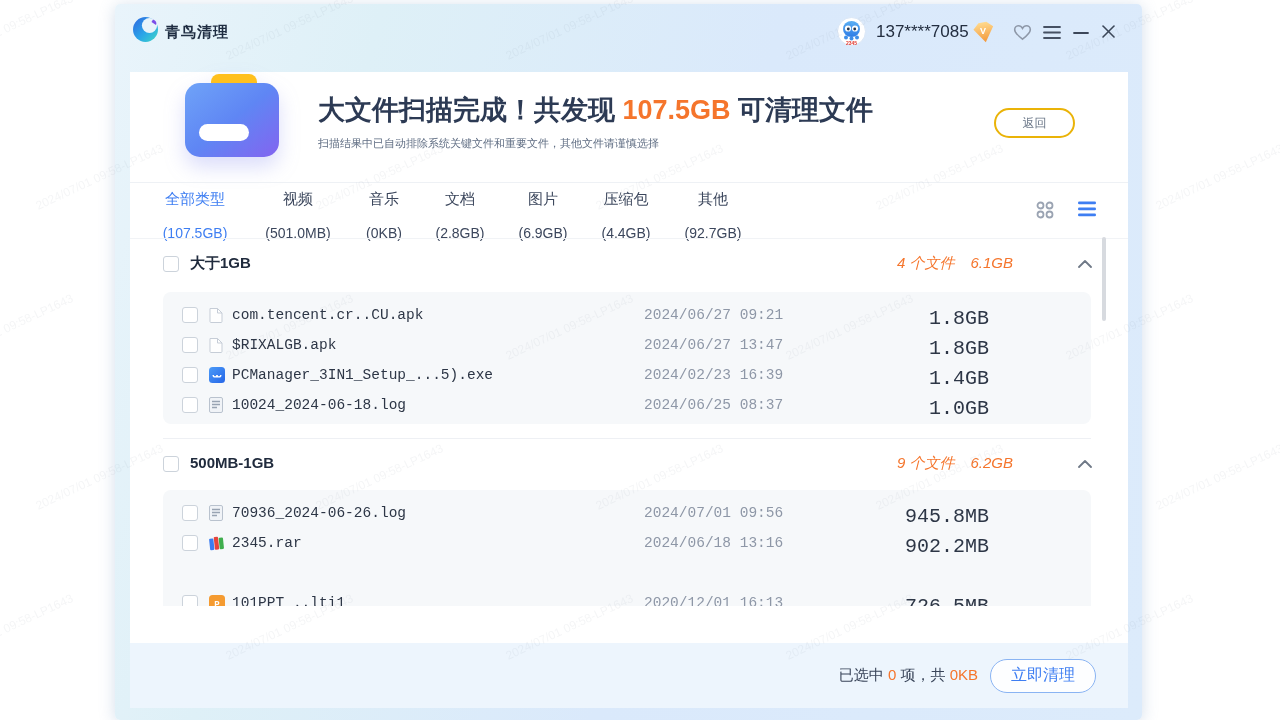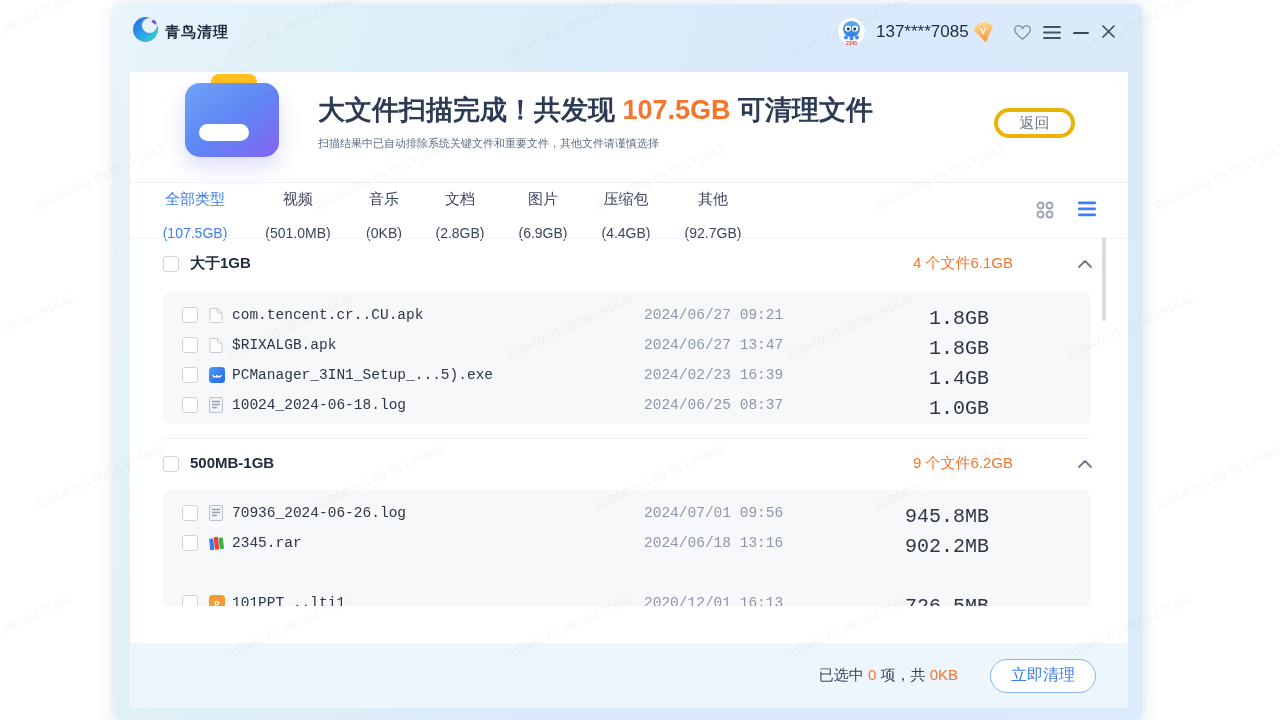--- a/index.html
+++ b/index.html
@@ -26,8 +26,8 @@
   .scan-title{left:188px;top:20px;font-size:27px;font-weight:700;color:#2c3a54;white-space:nowrap;}
   .scan-title .hl{color:#f5752c;}
   .scan-sub{left:188px;top:64px;font-size:11px;color:#5f6d83;white-space:nowrap;}
-  .back-btn{left:864px;top:36px;width:81px;height:30px;border:4px solid #eab308;border-radius:16px;
-            background:transparent;color:#6b7788;font-size:15px;font-family:inherit;cursor:pointer;}
+  .back-btn{left:864px;top:36px;width:81px;height:30px;border:2px solid #eab308;border-radius:16px;
+            background:transparent;color:#6b7788;font-size:12px;font-family:inherit;cursor:pointer;}
   .divider{height:1px;background:#eef1f5;left:0;width:998px;}
   .d1{top:110px;}
   .d2{top:166px;background:#f1f3f6;}

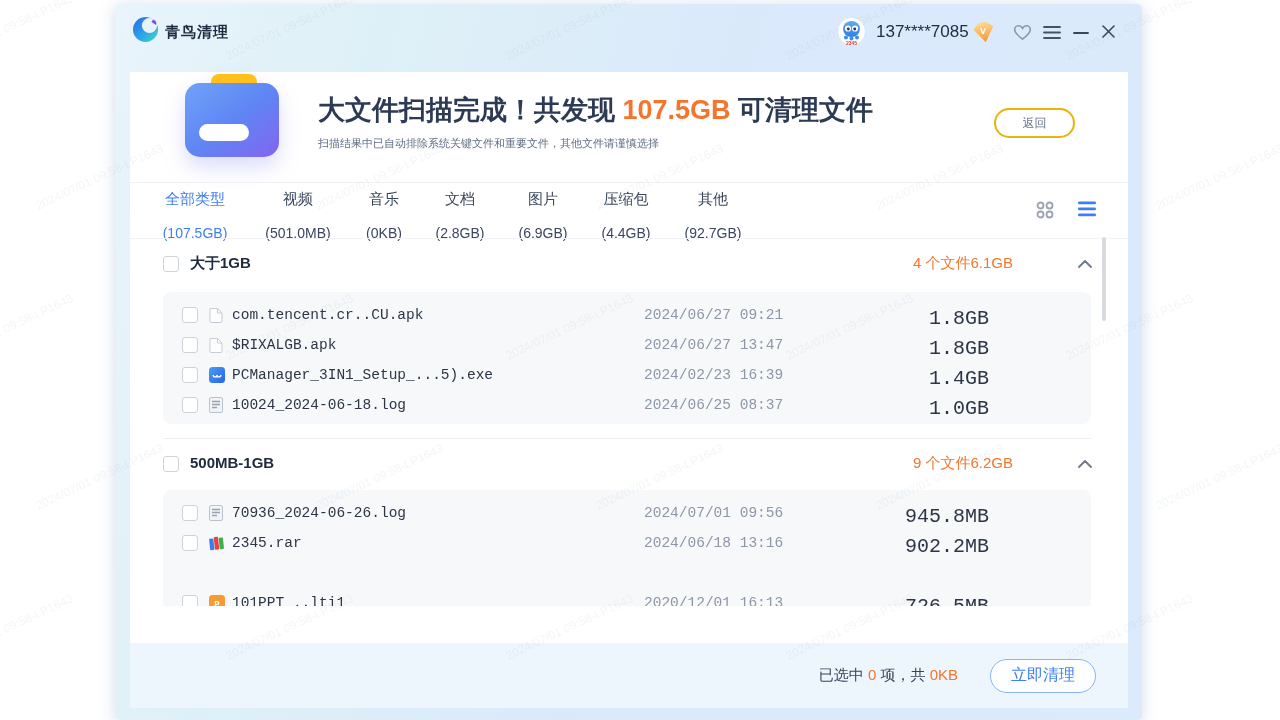--- a/index.html
+++ b/index.html
@@ -44,7 +44,7 @@
   .cb{position:absolute;width:14px;height:14px;border:1px solid #ccd3db;border-radius:3px;background:#fff;cursor:pointer;}
   .sec-header .cb{left:33px;top:16px;}
   .sec-label{position:absolute;left:60px;top:14px;font-size:15px;font-weight:700;color:#202b3d;}
-  .sec-right{position:absolute;right:115px;top:14px;display:flex;font-size:15px;color:#f5752c;white-space:nowrap;}
+  .sec-right{position:absolute;right:115px;top:14px;display:flex;gap:16px;font-size:15px;color:#f5752c;white-space:nowrap;font-style:italic;}
   .sec-chevron{position:absolute;right:36px;top:20px;line-height:0;cursor:pointer;}
   .file-group{position:absolute;left:33px;width:928px;background:#f6f8fa;border-radius:8px;}
   .file-row{position:absolute;left:4px;width:100%;height:30px;font-family:Liberation Mono, monospace;}

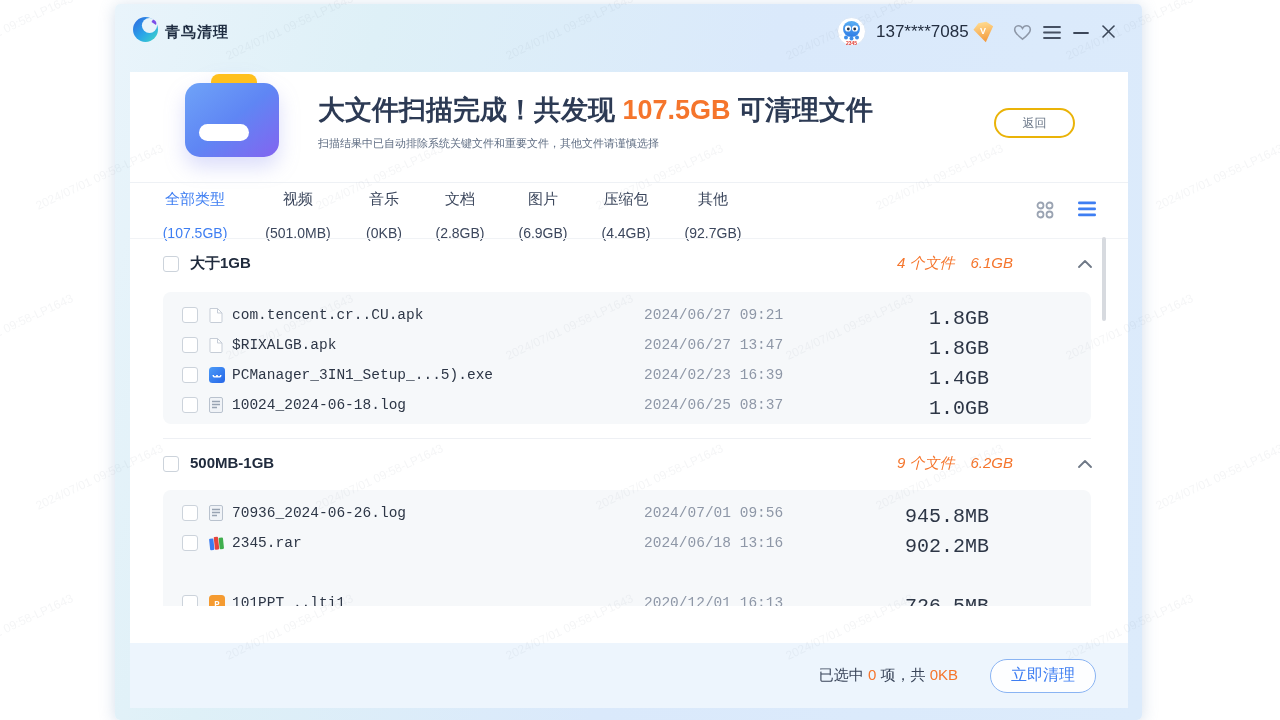--- a/index.html
+++ b/index.html
@@ -56,7 +56,7 @@
   .vp-divider{position:absolute;left:33px;width:928px;height:1px;background:#eef0f4;}
   
   .footer{left:15px;top:639px;width:998px;height:65px;background:#edf5fd;display:flex;align-items:center;
-          justify-content:flex-end;gap:32px;padding-right:32px;box-sizing:border-box;}
+          justify-content:flex-end;gap:12px;padding-right:32px;box-sizing:border-box;}
   .sel-text{font-size:15px;color:#3a455a;white-space:nowrap;}
   .sel-text .org{color:#f5752c;}
   .clean-btn{width:106px;height:34px;border:1px solid #8ab4f3;border-radius:18px;background:#fdfeff;

